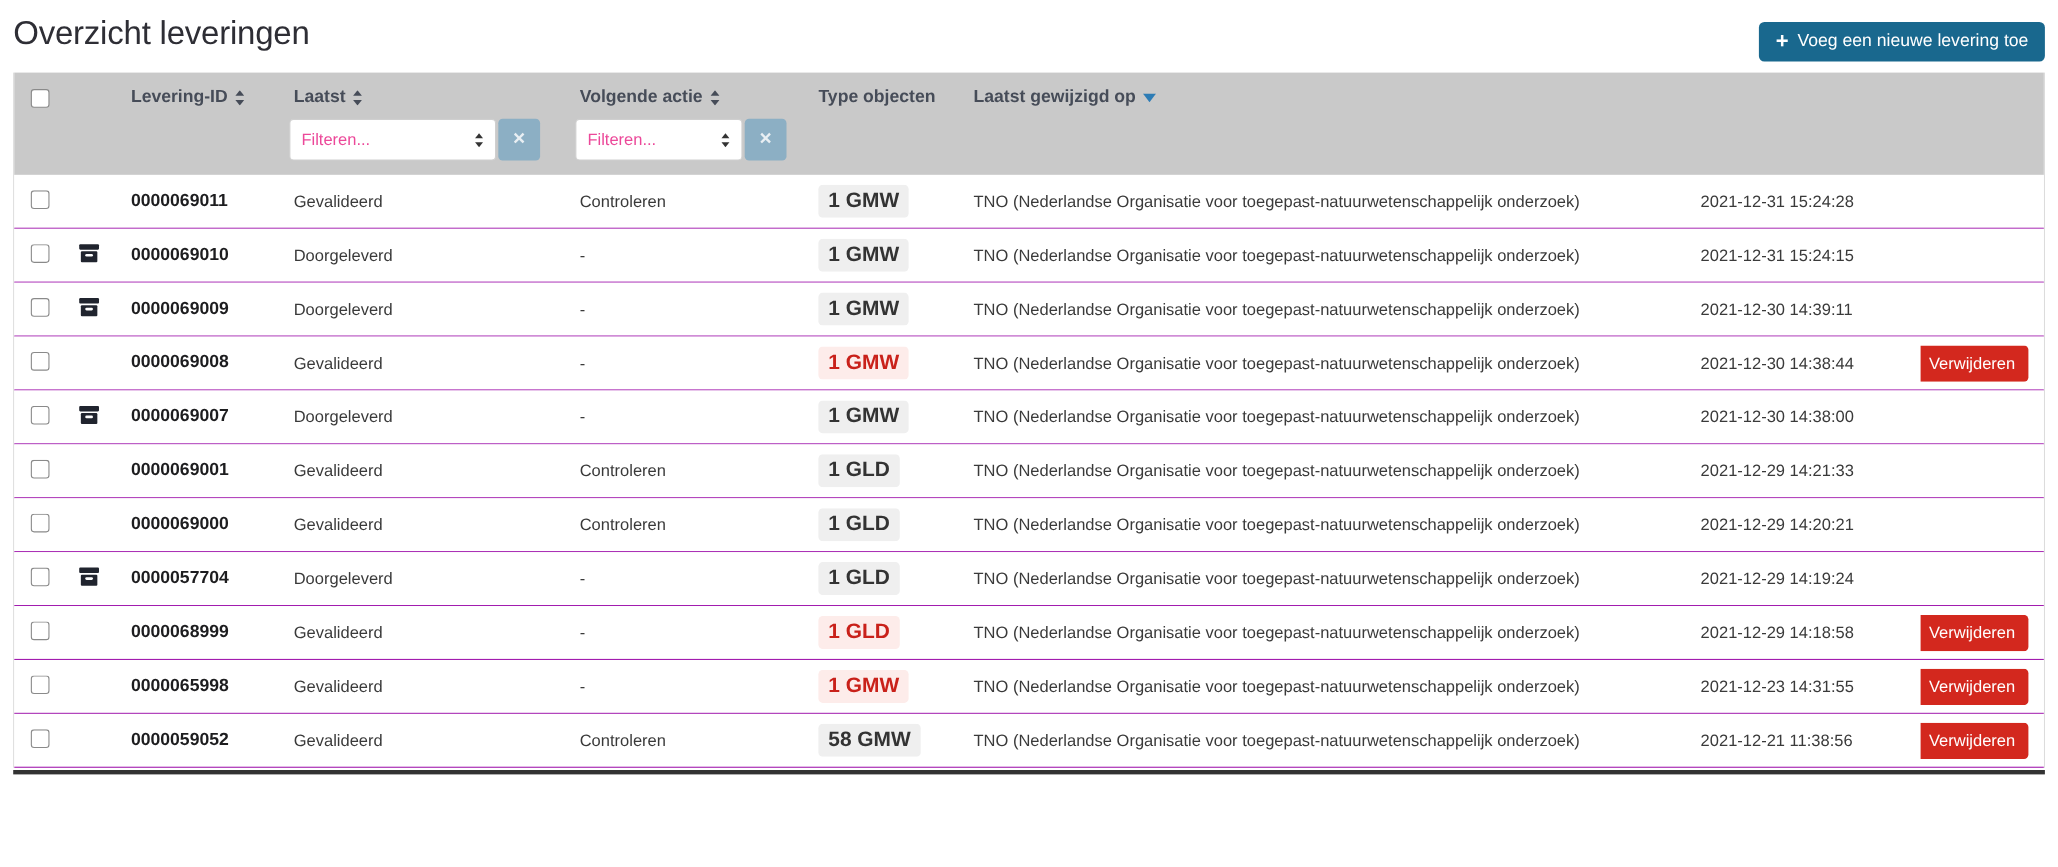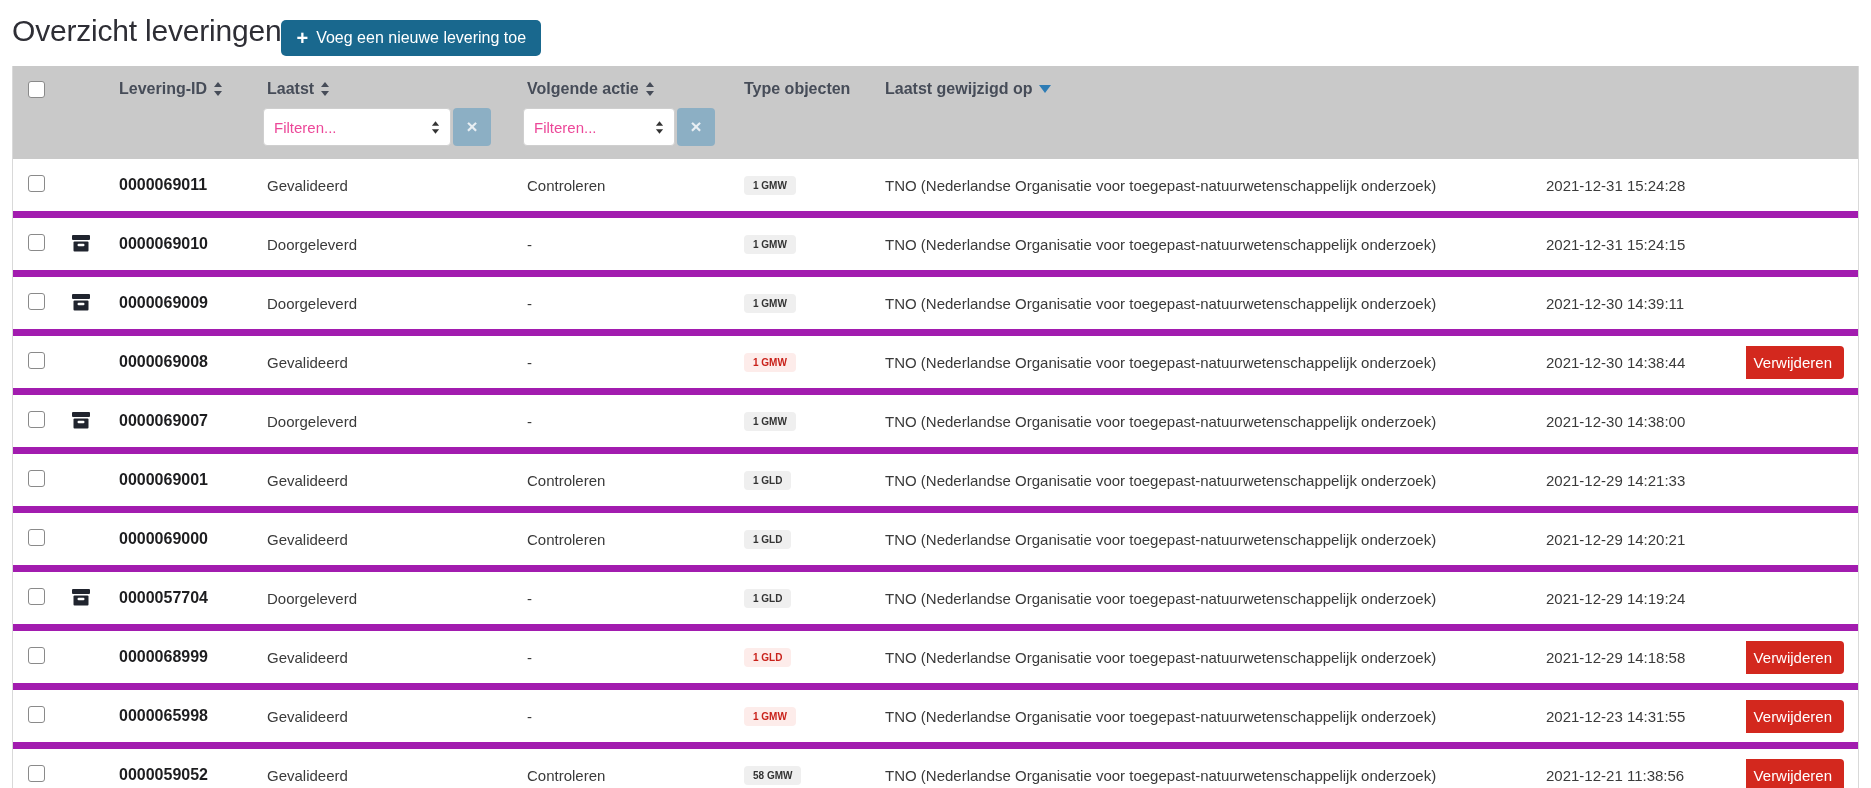--- a/index.html
+++ b/index.html
@@ -8,7 +8,7 @@
   .page { padding:14px 12px 0 12px; position:relative; width:1871px; }
 
   
-  .topbar { display:flex; justify-content:flex-start; align-items:flex-start; }
+  .topbar { display:flex; justify-content:space-between; align-items:flex-start; }
   .page-title { font-size:30px; font-weight:500; color:#2e2e35; letter-spacing:-0.2px; }
   .btn-add { display:flex; align-items:center; gap:8px; background:#19688e; color:#fff;
              border:none; border-radius:5px; padding:9px 15px; font-size:16px; cursor:pointer;

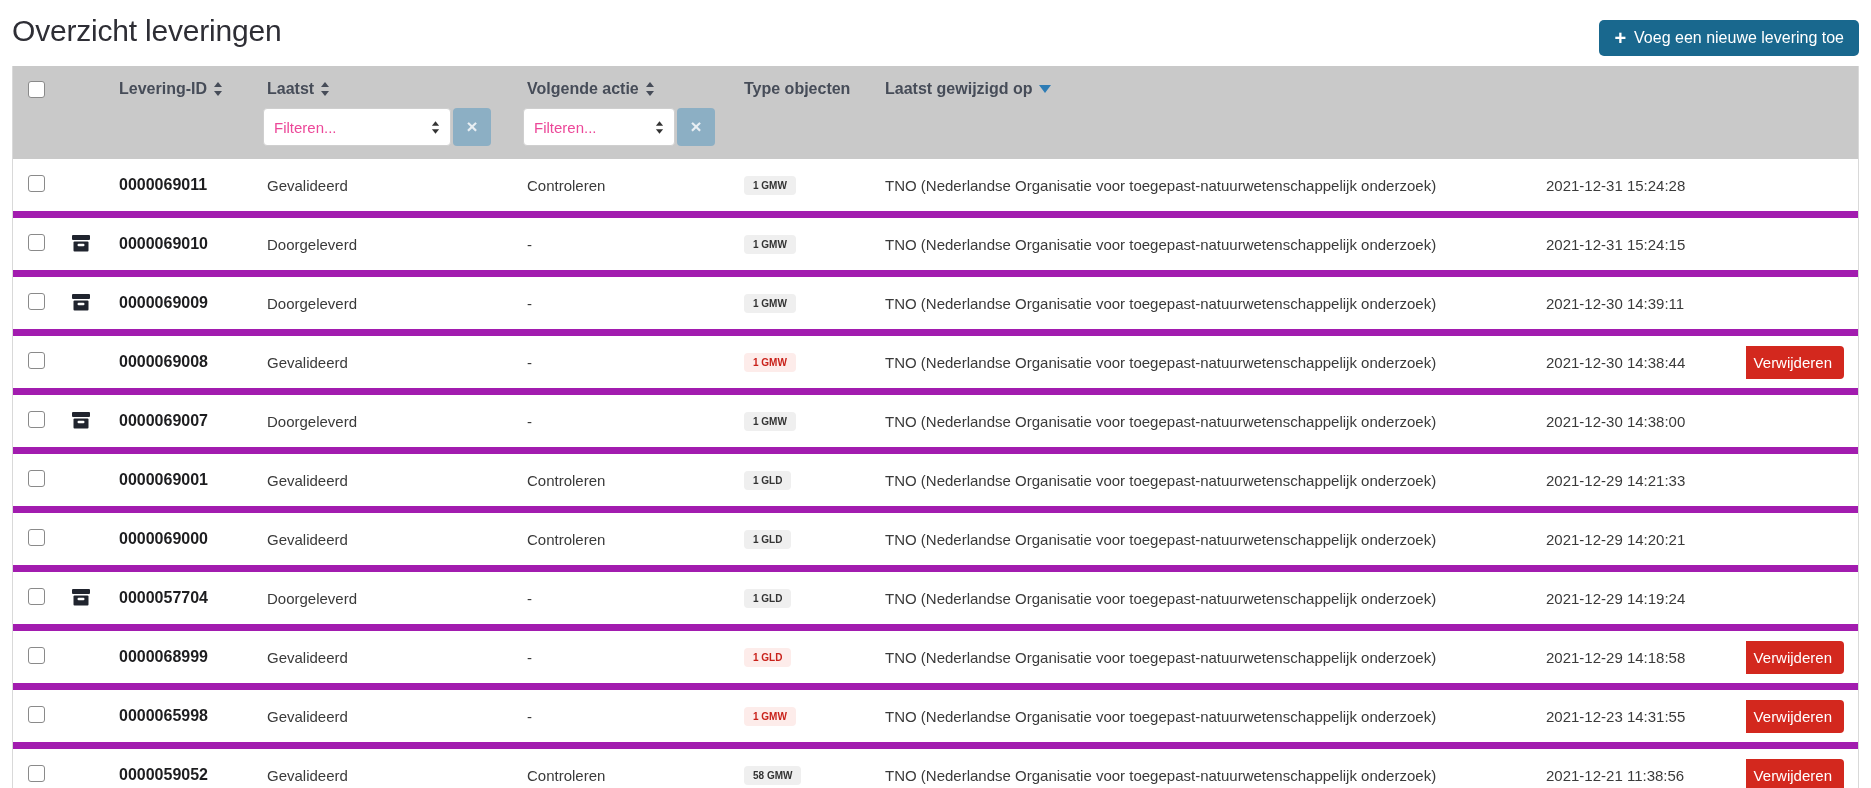--- a/index.html
+++ b/index.html
@@ -47,7 +47,7 @@
                   background:#8cafc4; color:#e9eff3; font-size:19px; font-weight:700; cursor:pointer;
                   display:flex; align-items:center; justify-content:center; font-family:inherit; }
 
-  .tbody .row { background:#fff; border-bottom:7px solid #a21caf; height:59px; align-items:center; }
+  .tbody .row { background:#fff; border-bottom:1px solid #a21caf; height:49px; align-items:center; }
   .cell { padding-left:12px; font-size:15px; color:#3a3a3a; white-space:nowrap; overflow:hidden; }
   .c-check { padding-left:15px; }
   .c-id { font-weight:700; font-size:16px; color:#1d1d1f; }

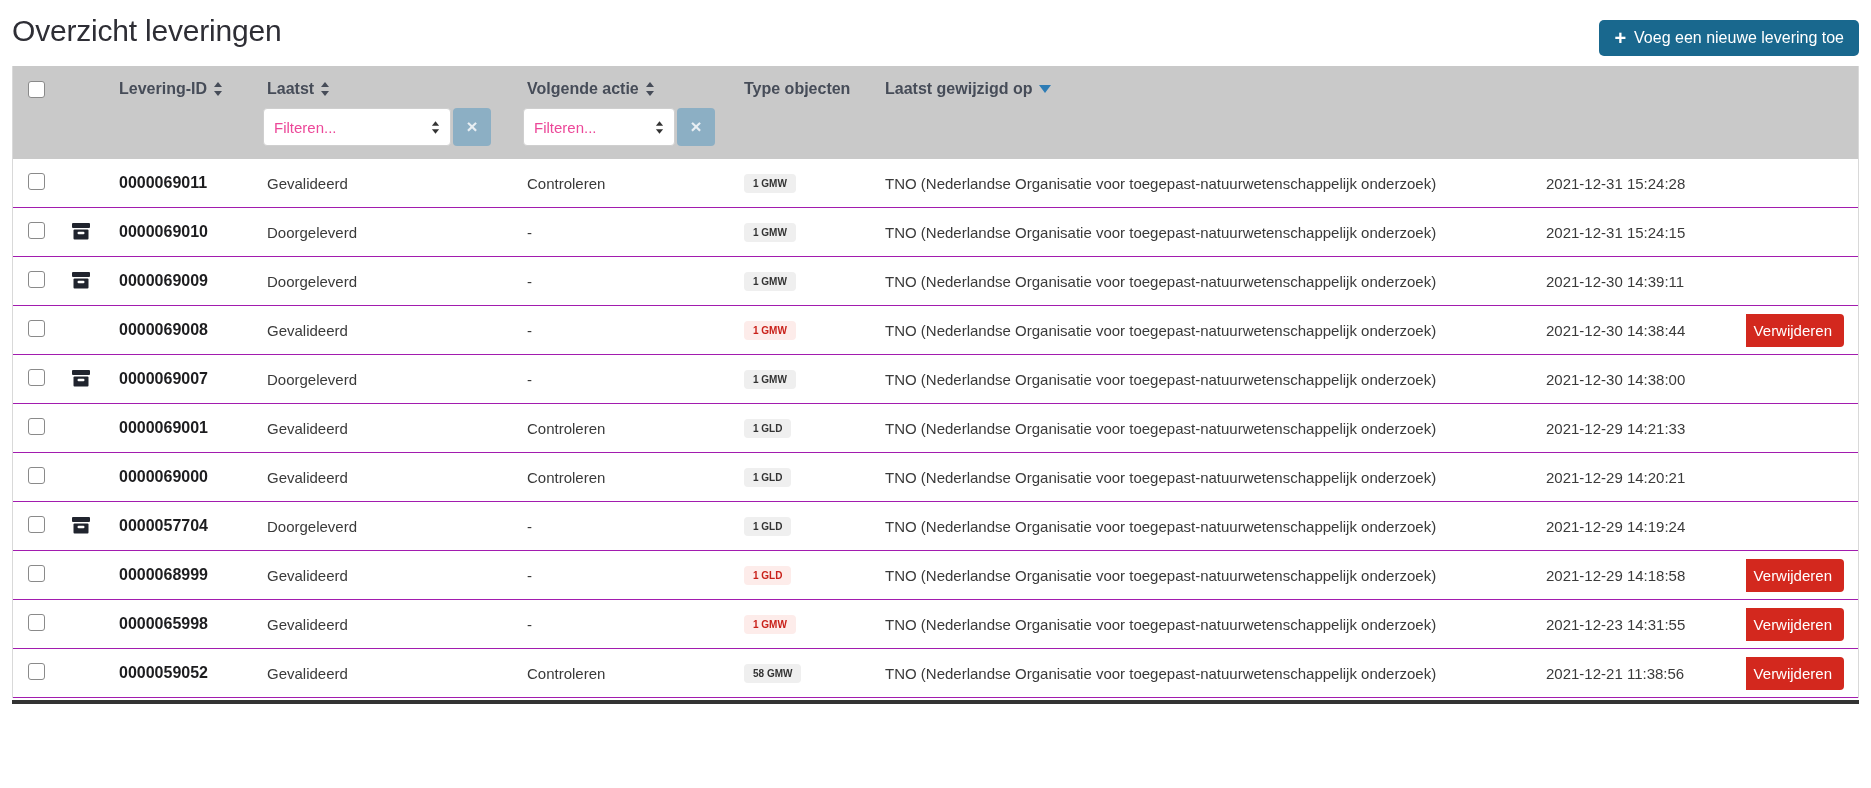--- a/index.html
+++ b/index.html
@@ -55,7 +55,7 @@
               display:inline-block; cursor:pointer; }
   .archive { display:inline-flex; }
 
-  .badge { display:inline-block; background:#efefef; color:#333; font-weight:700; font-size:10px;
+  .badge { display:inline-block; background:#efefef; color:#333; font-weight:700; font-size:19px;
            padding:4px 9px; border-radius:4px; }
   .badge.alert { background:#fdecea; color:#c9211a; }
 

